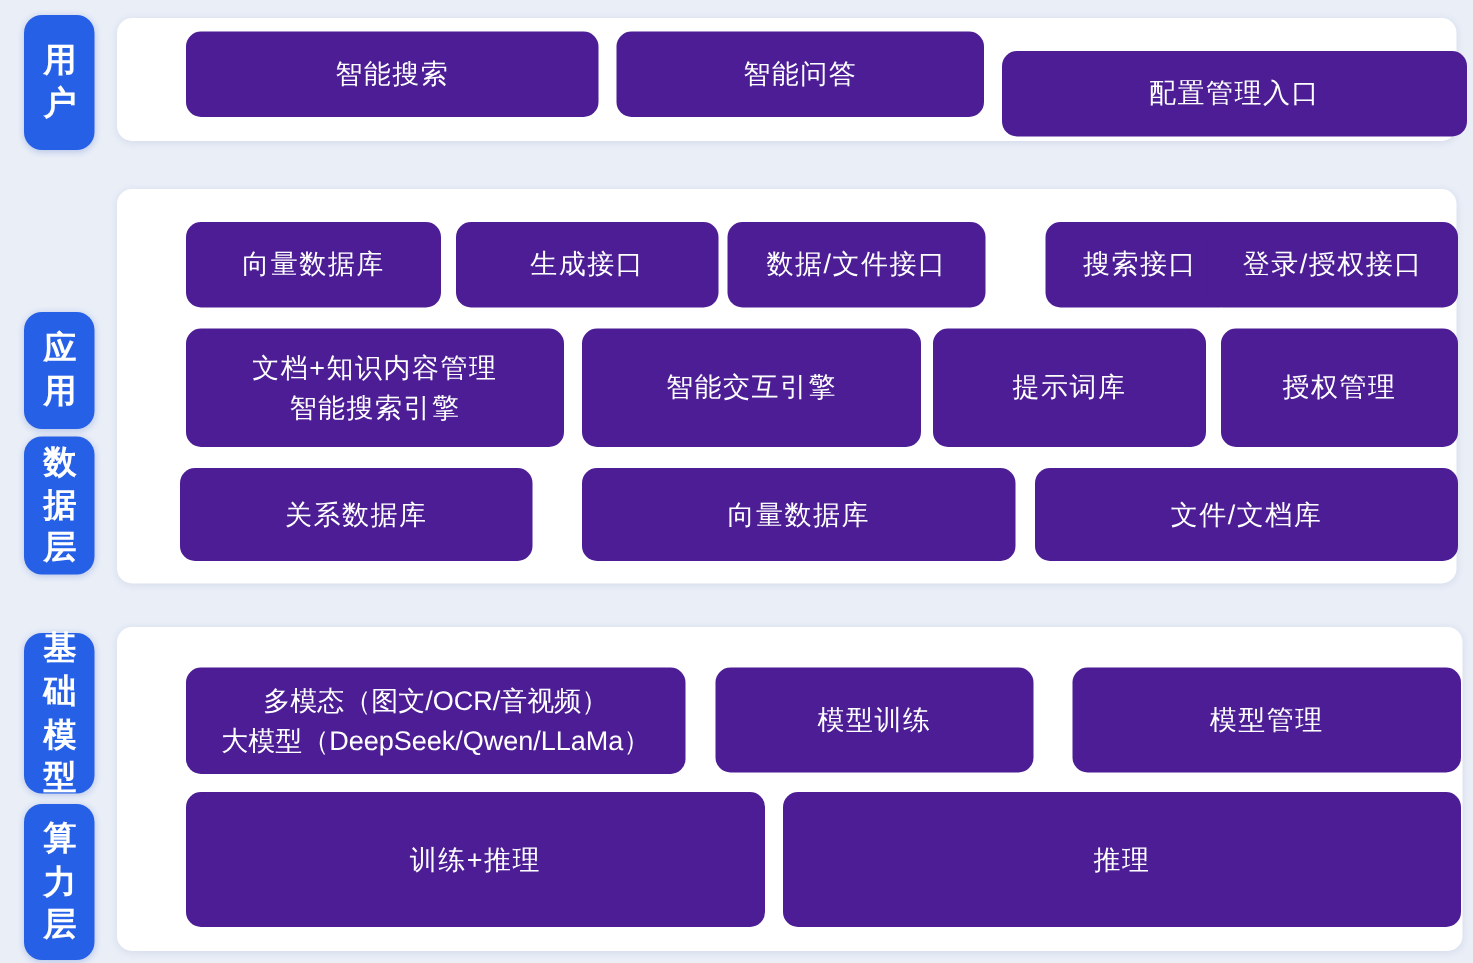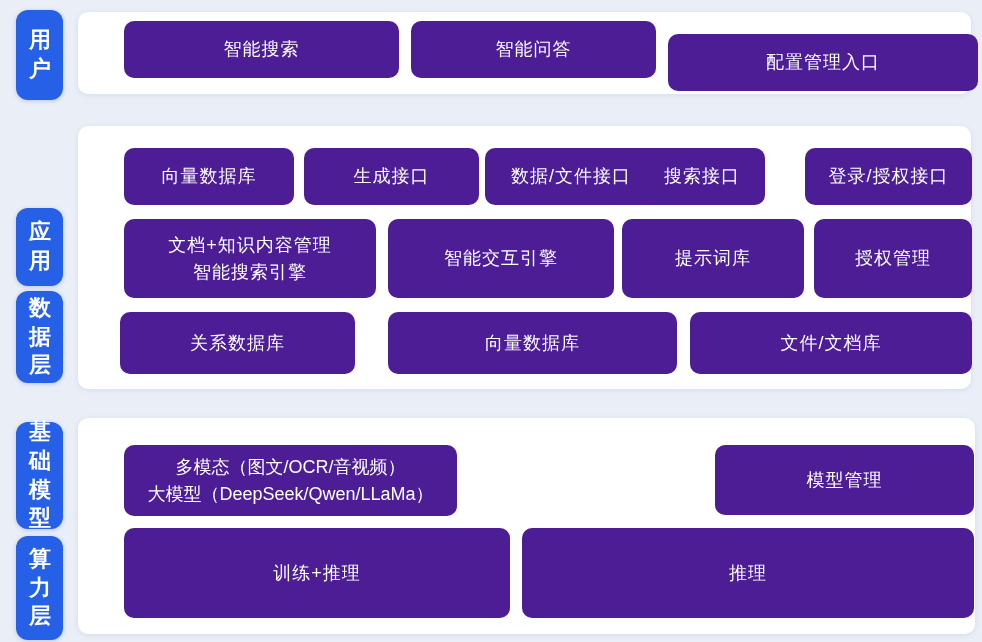--- a/index.html
+++ b/index.html
@@ -64,7 +64,7 @@
   <div class="blk" style="left:473px;top:148px;width:172px;height:57px">
     <span>数据/文件接口</span>
   </div>
-  <div class="blk" style="left:627px;top:148px;width:126px;height:57px">
+  <div class="blk" style="left:685px;top:148px;width:126px;height:57px">
     <span>搜索接口</span>
   </div>
   <div class="blk" style="left:793px;top:148px;width:167px;height:57px">

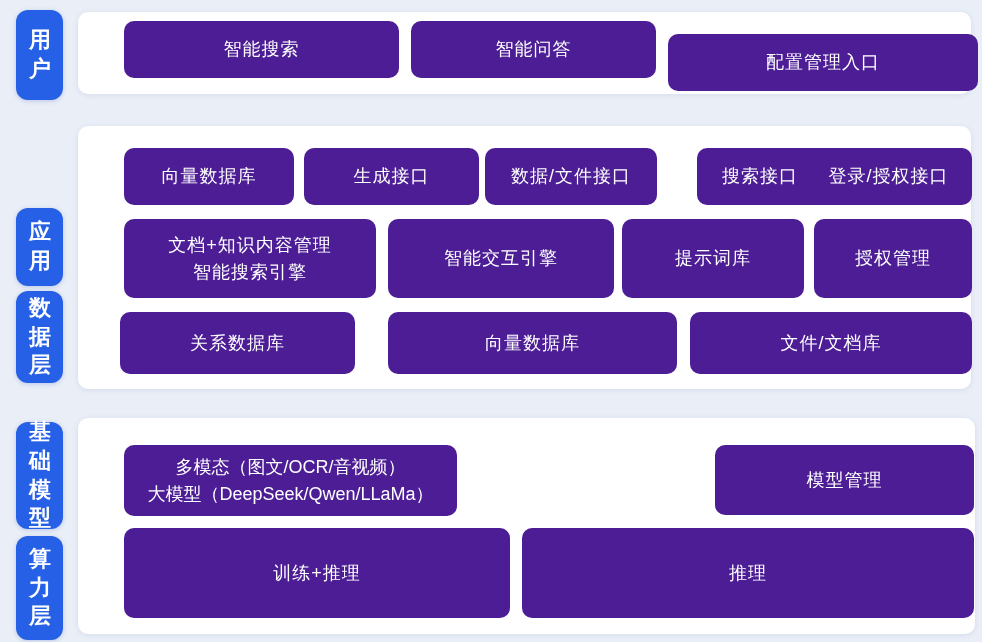--- a/index.html
+++ b/index.html
@@ -107,6 +107,9 @@
     <span>多模态（图文/OCR/音视频）</span>
     <span>大模型（DeepSeek/Qwen/LLaMa）</span>
   </div>
+  <div class="blk" style="left:465px;top:445px;width:212px;height:70px">
+    <span>模型训练</span>
+  </div>
   <div class="blk" style="left:703px;top:445px;width:259px;height:70px">
     <span>模型管理</span>
   </div>

